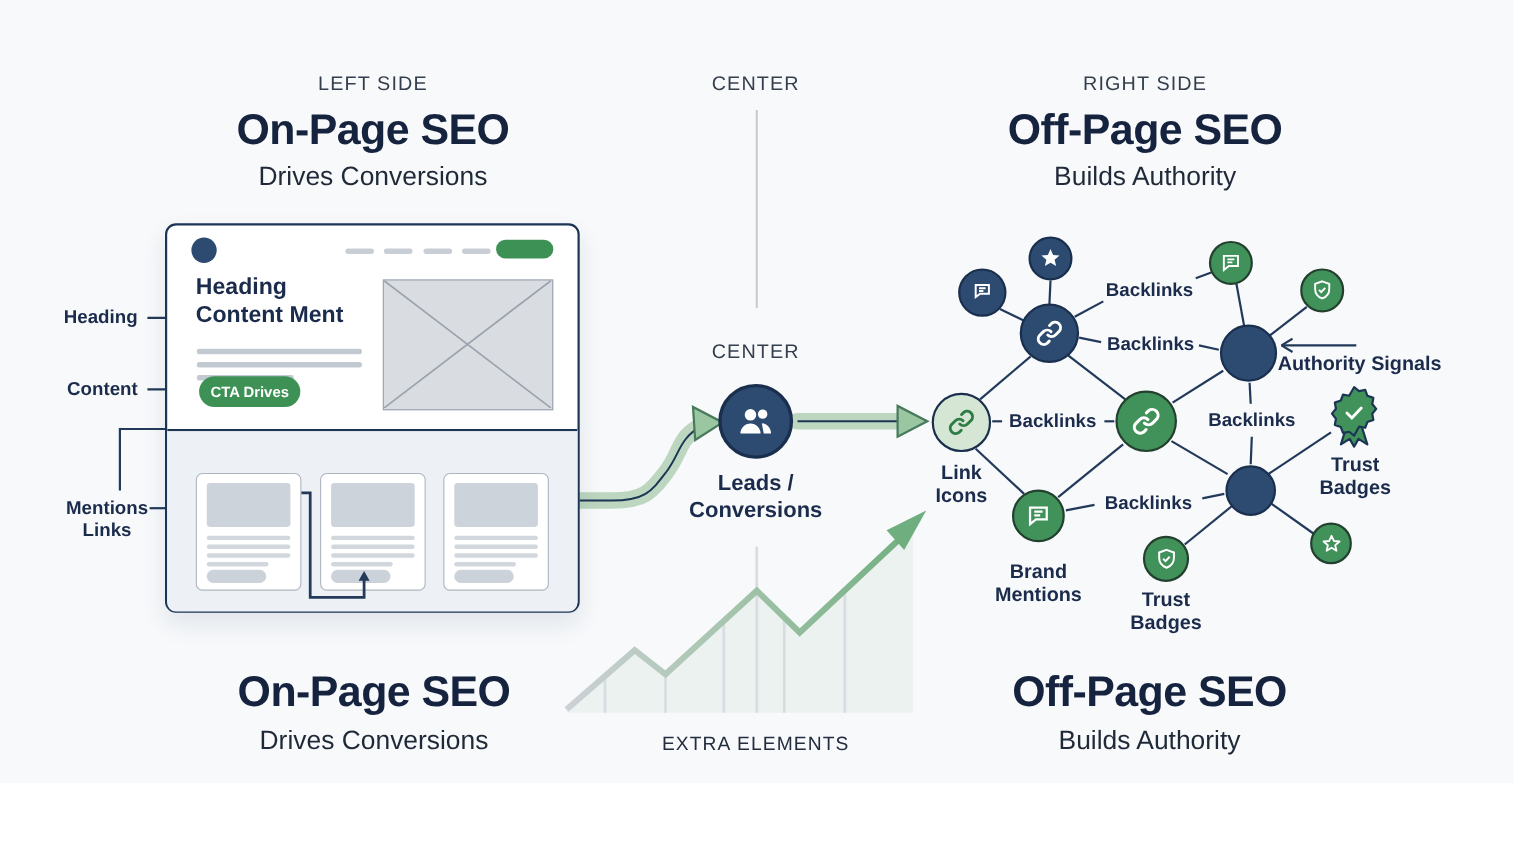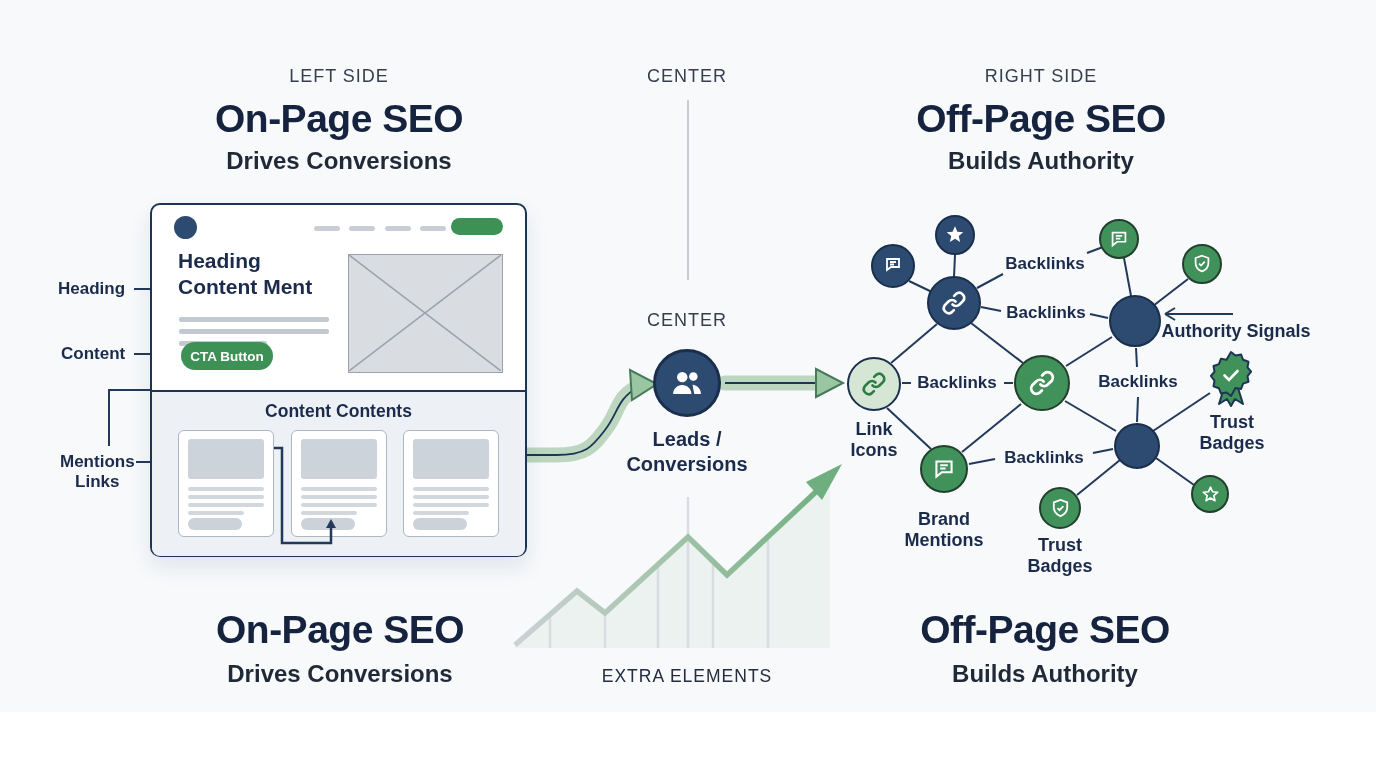--- a/index.html
+++ b/index.html
@@ -13,7 +13,7 @@
   .ctr{transform:translate(-50%,-50%);text-align:center;}
   .eyebrow{font-size:18px;letter-spacing:1px;color:#353e4d;font-weight:500;white-space:nowrap;}
   .big-title{font-size:39px;font-weight:800;color:#16233f;white-space:nowrap;letter-spacing:-0.5px;}
-  .subtitle{font-size:24px;color:#1f2937;font-weight:700;white-space:nowrap;}
+  .subtitle{font-size:24px;color:#1f2937;font-weight:400;white-space:nowrap;}
   .svg-layer{position:absolute;left:0;top:0;z-index:1;}
   .z2{z-index:2;}
   .z3{z-index:3;}

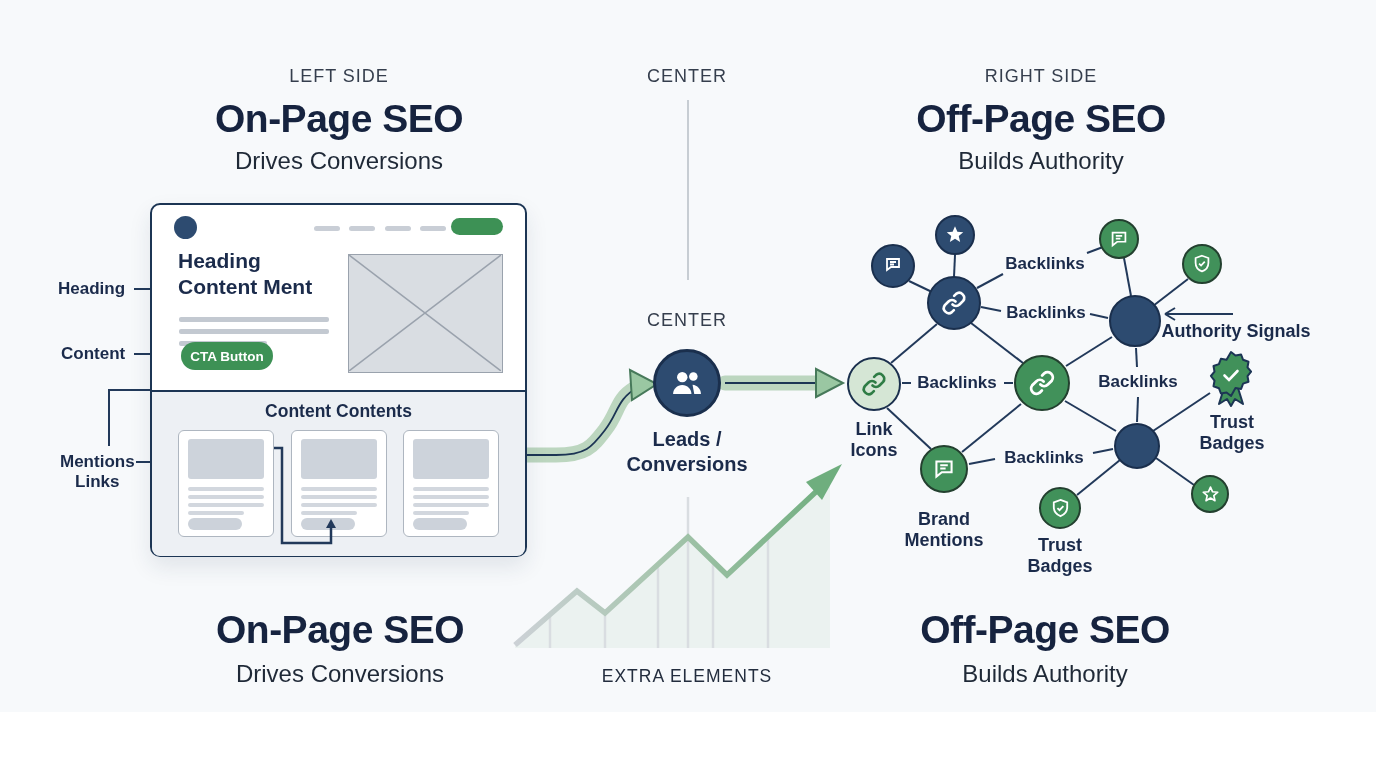--- a/index.html
+++ b/index.html
@@ -178,7 +178,7 @@
     <div class="gray-line" style="top:124px;width:150px;"></div>
     <div class="gray-line" style="top:136px;width:88px;"></div>
 
-    <div class="cta">CTA Button</div>
+    <div class="cta">CTA Drives</div>
 
     <div class="img-ph">
       <svg width="152" height="116" viewBox="0 0 152 116">

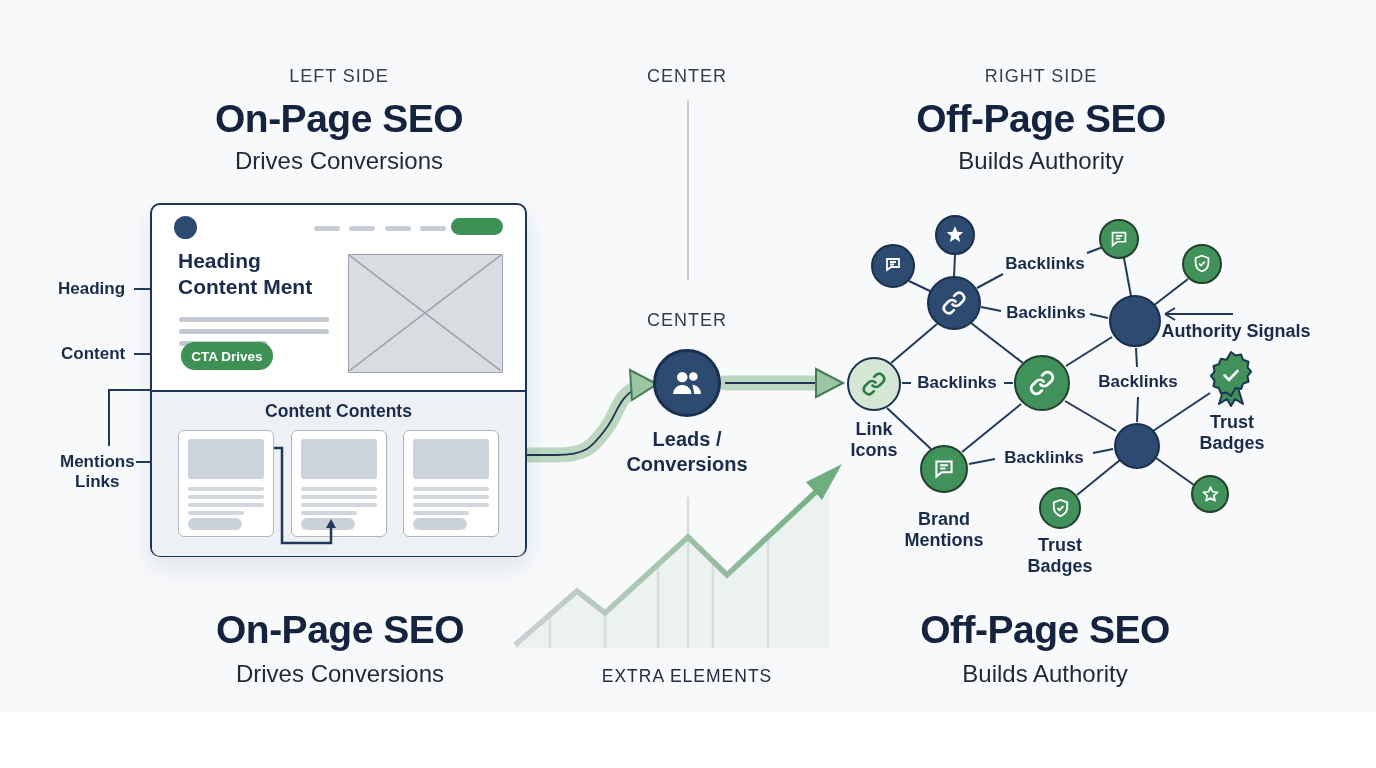--- a/index.html
+++ b/index.html
@@ -188,7 +188,6 @@
     </div>
 
     <div class="panel">
-      <div class="panel-title">Content Contents</div>
       <div class="mini-card" style="left:26px;">
         <div class="mc-img"></div>
         <div class="mc-line" style="top:56px;"></div>

